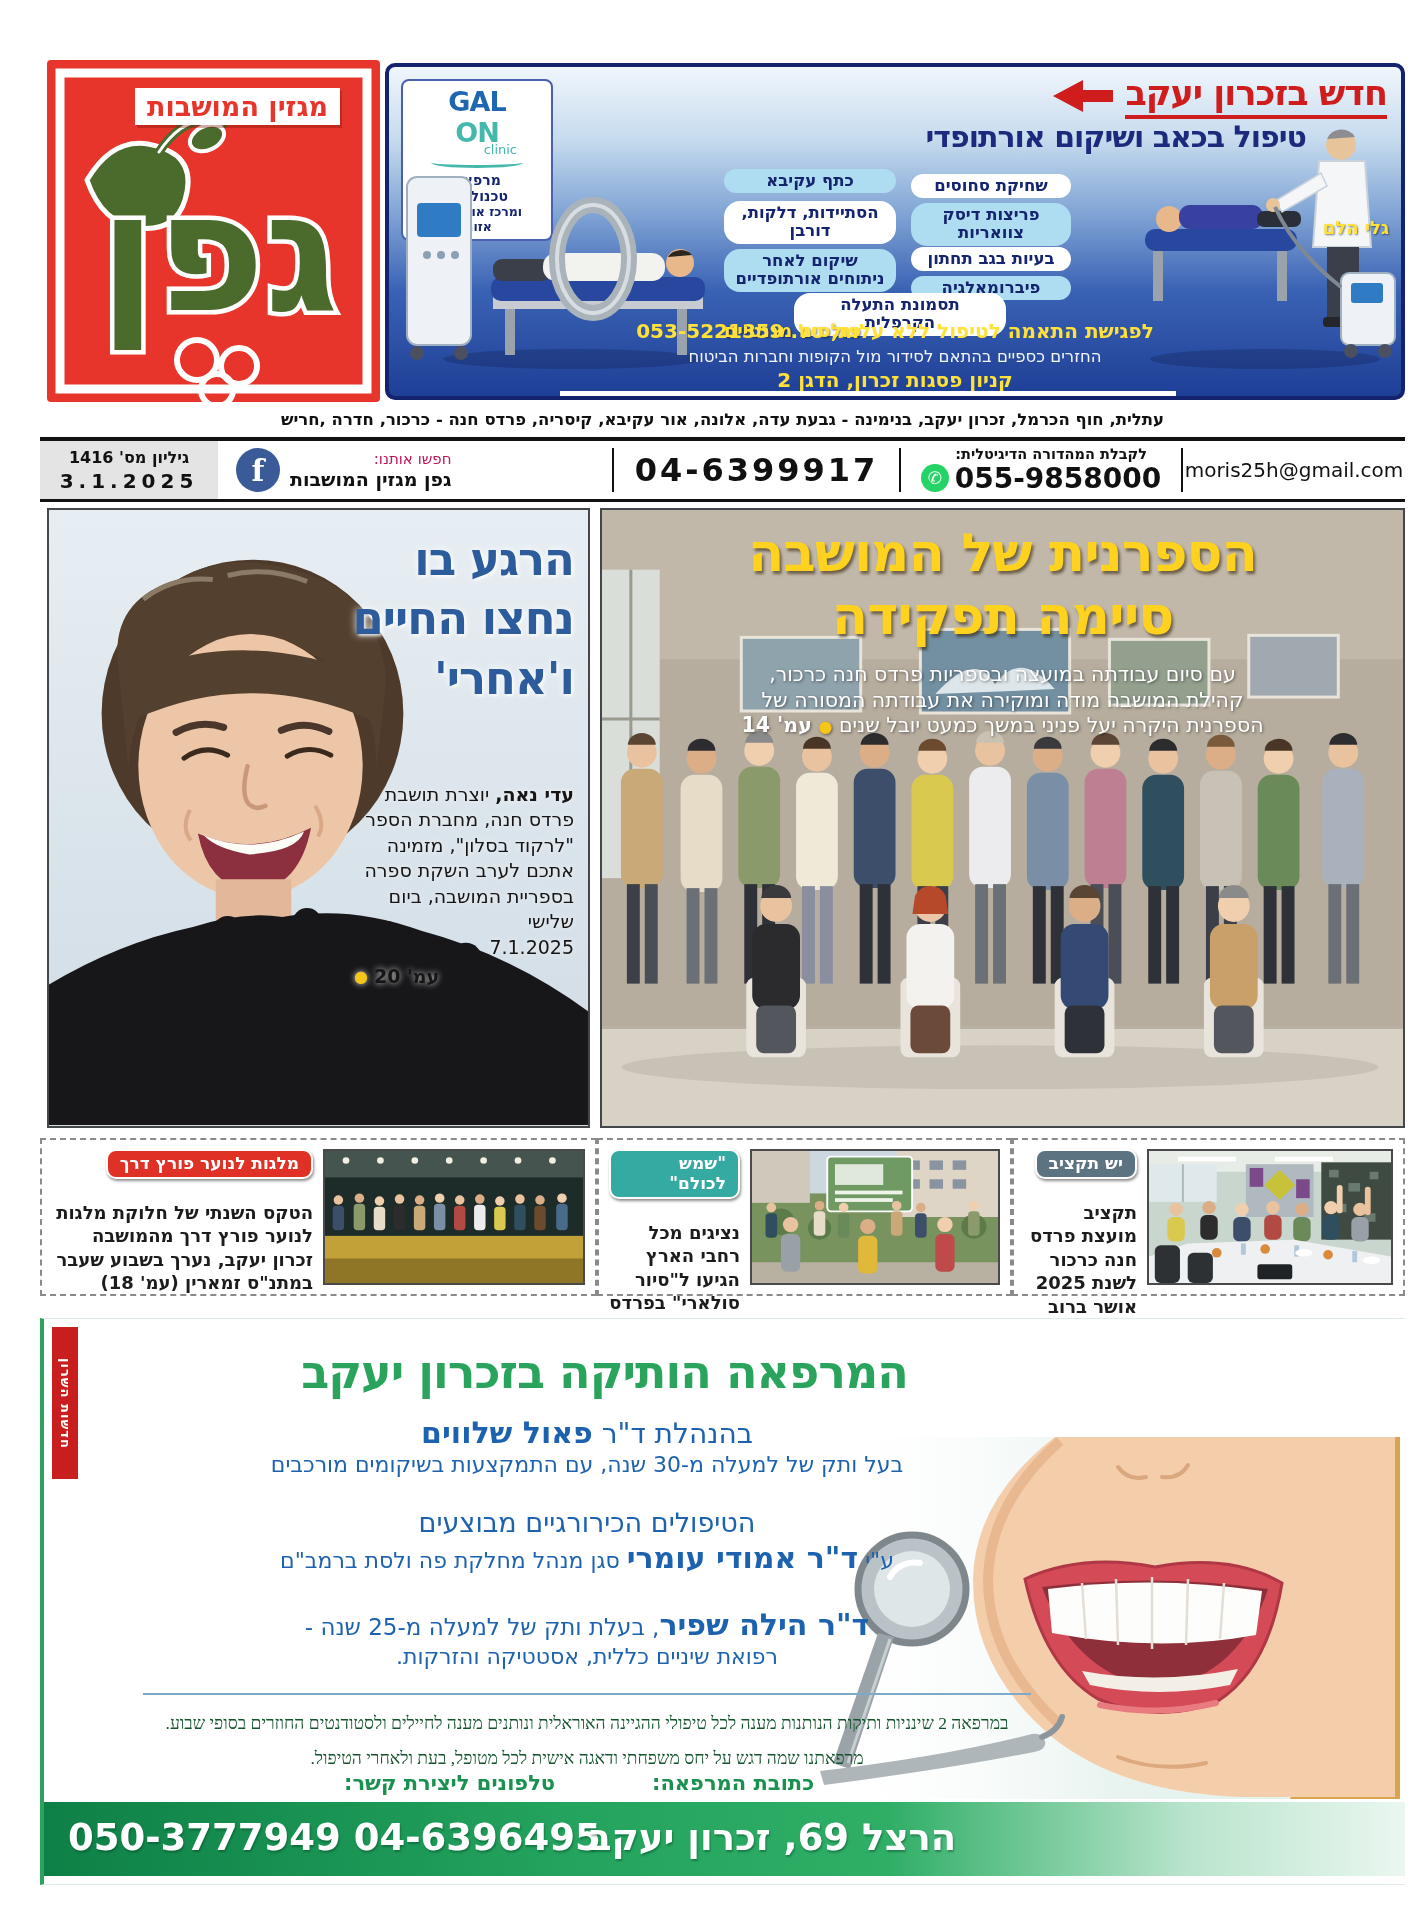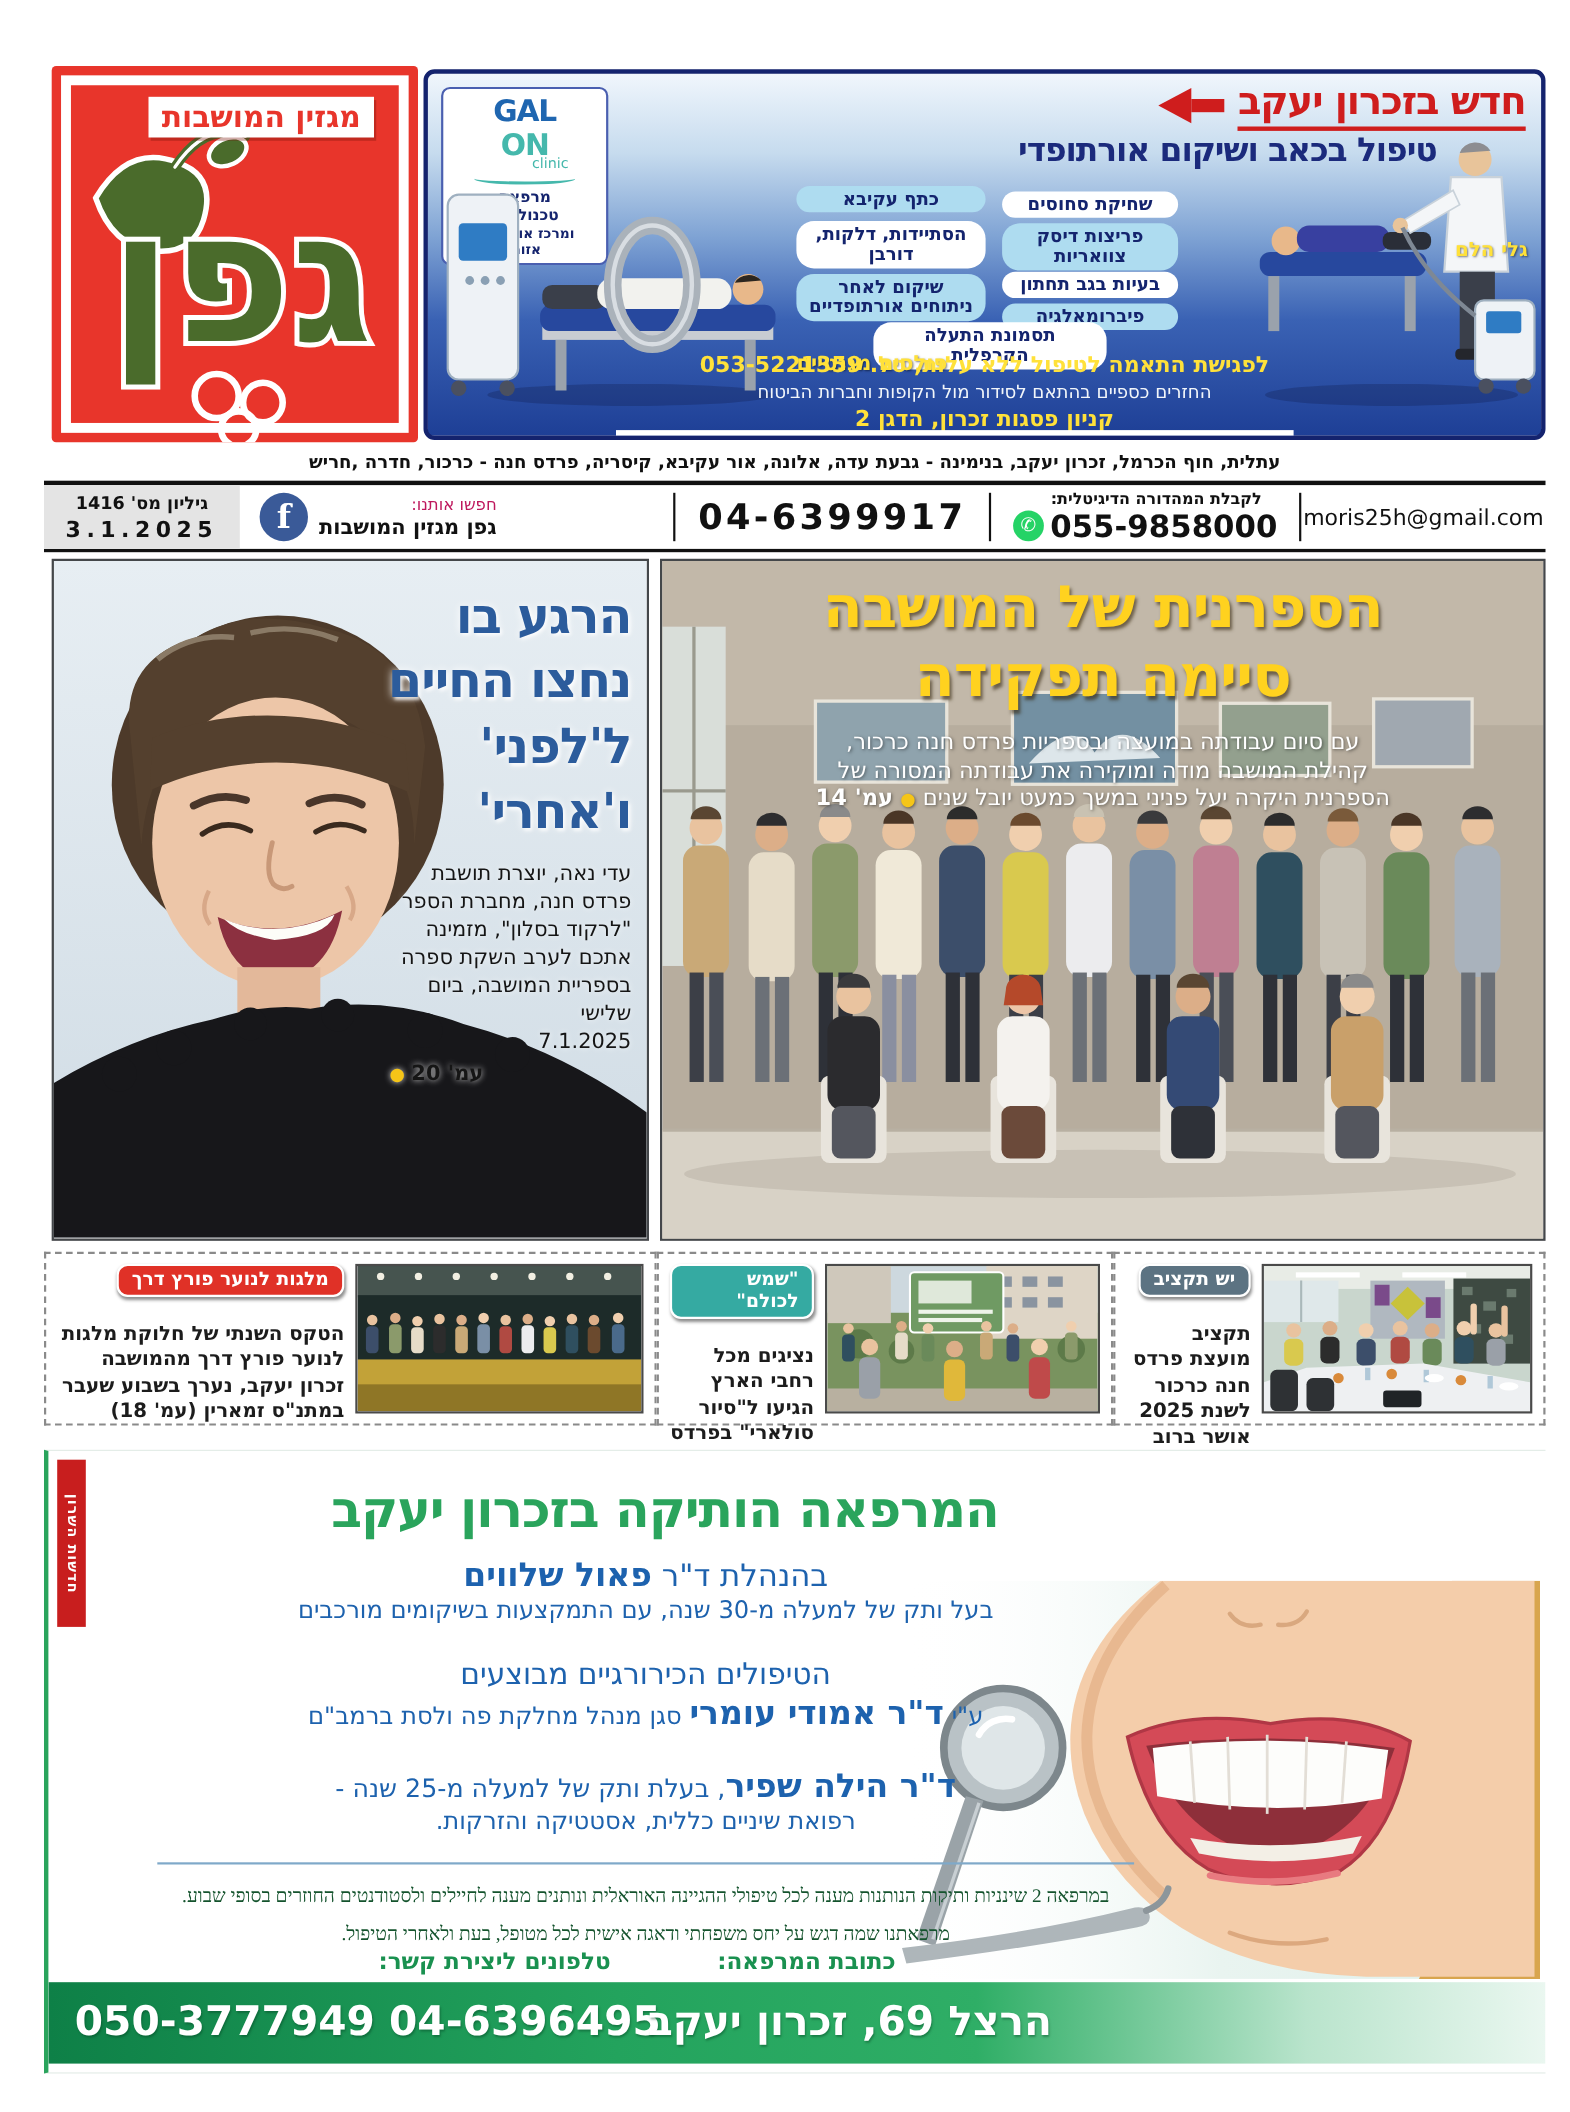--- a/index.html
+++ b/index.html
@@ -274,7 +274,6 @@
     <div class="ll-headline">
       <div>הרגע בו</div>
       <div>נחצו החיים</div>
-      <div>ל'לפני'</div>
       <div>ו'אחרי'</div>
     </div>
     <div class="ll-body">

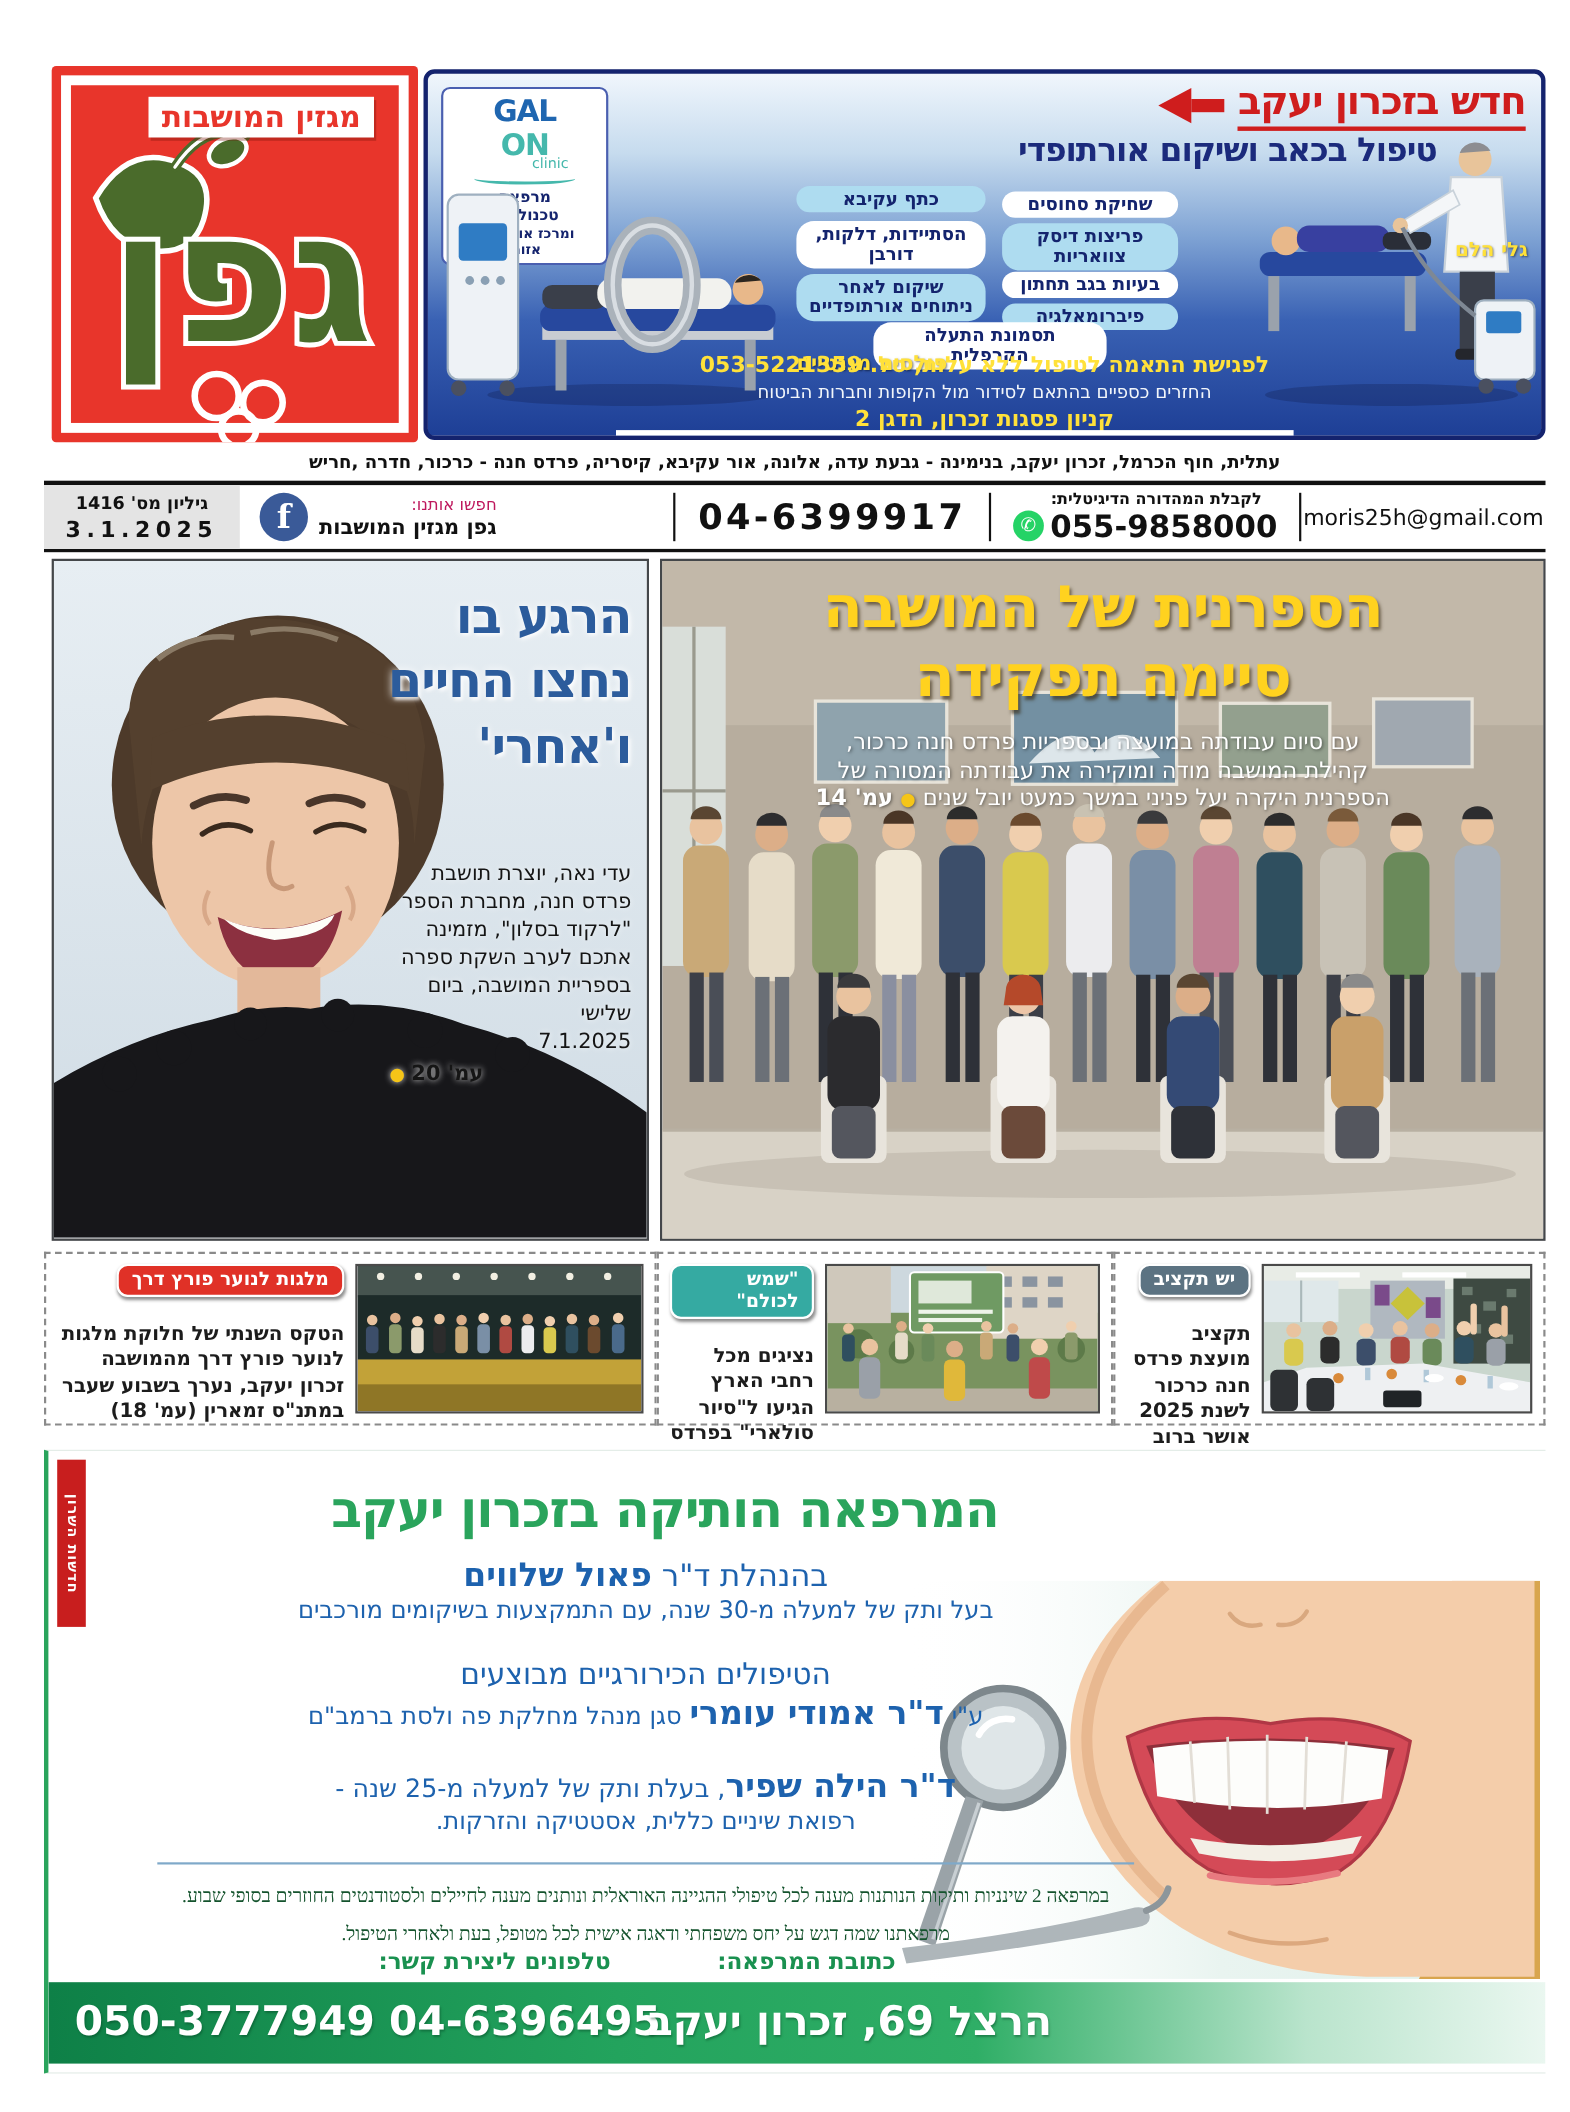--- a/index.html
+++ b/index.html
@@ -62,7 +62,7 @@
   .lead svg{position:absolute;inset:0;}
   .ll-headline{position:absolute;top:20px;right:14px;text-align:right;color:#2c5c9c;font-weight:bold;font-size:45px;line-height:1.32;letter-spacing:-1px;text-shadow:0 0 8px rgba(255,255,255,.9),2px 2px 3px rgba(255,255,255,.7);}
   .ll-body{position:absolute;top:272px;right:14px;width:220px;text-align:right;font-size:19px;line-height:1.34;color:#151515;text-shadow:0 0 6px rgba(255,255,255,.8);}
-  .ll-body b{font-weight:normal;}
+  .ll-body b{font-weight:bold;}
   .ll-pageref{display:flex;align-items:center;gap:6px;direction:ltr;justify-content:flex-start;margin-top:4px;font-weight:bold;}
   .bullet{color:#f5c518;font-size:16px;}
   .lr-headline{position:absolute;top:12px;left:0;right:0;text-align:center;color:#ffd21f;font-weight:bold;font-size:53px;line-height:1.18;letter-spacing:-1px;text-shadow:2px 3px 3px rgba(50,35,10,.6);}

